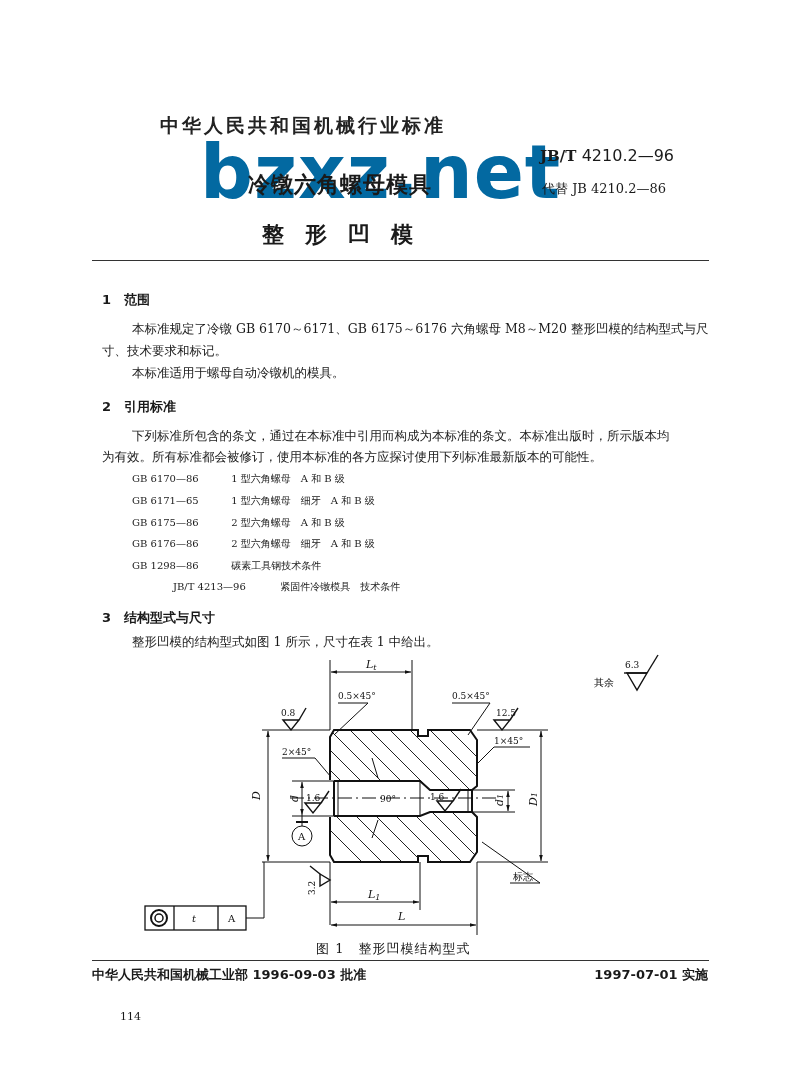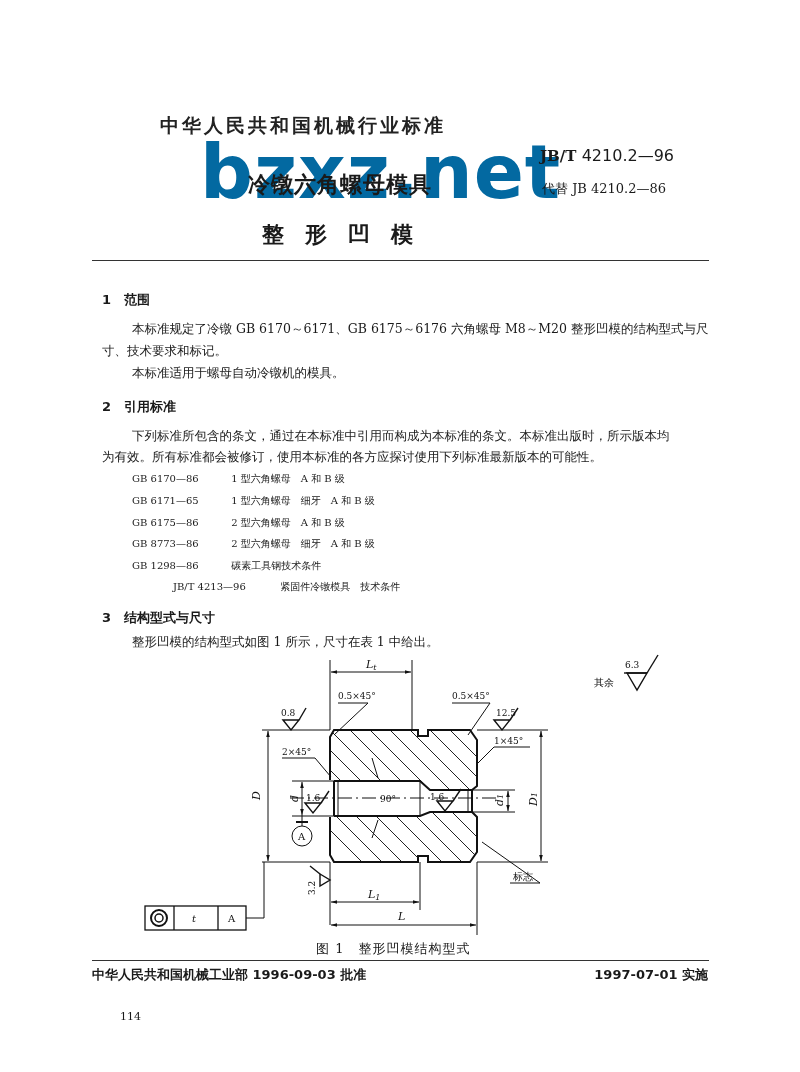--- a/index.html
+++ b/index.html
@@ -64,7 +64,7 @@
   <span>2 型六角螺母　A 和 B 级</span>
 </div>
 <div class="abs ref" style="left:132px; top:537px;">
-  <span style="display:inline-block; width:96px;">GB 8773—86</span>
+  <span style="display:inline-block; width:96px;">GB 6176—86</span>
   <span>2 型六角螺母　细牙　A 和 B 级</span>
 </div>
 <div class="abs ref" style="left:132px; top:559px;">

